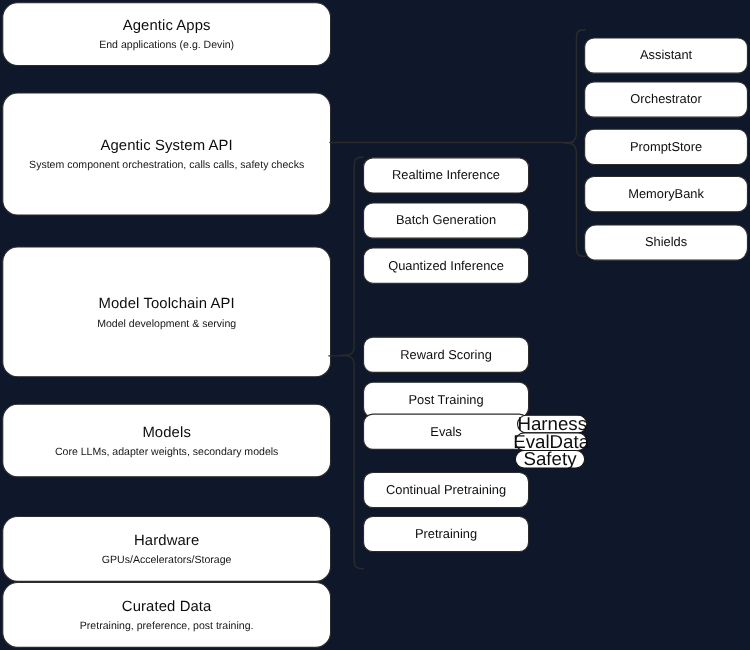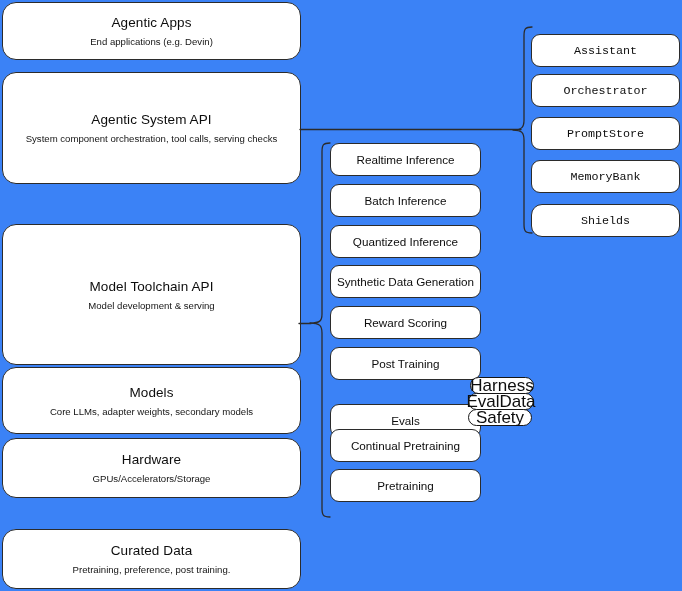--- a/index.html
+++ b/index.html
@@ -15,7 +15,7 @@
     position: relative;
     width: 682px;
     height: 591px;
-    background: #3b82f6;
+    background: #0f172a;
     overflow: hidden;
   }
 

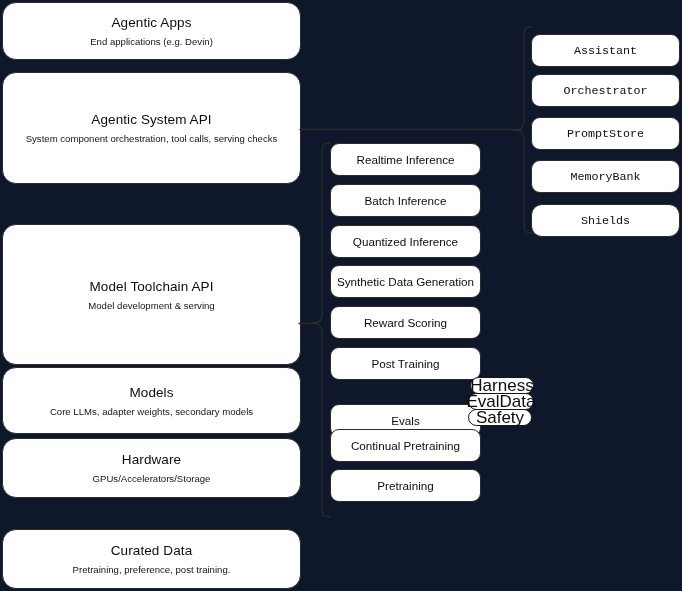--- a/index.html
+++ b/index.html
@@ -68,7 +68,6 @@
     height: 33px;
     border-radius: 9px;
     font-size: 11.7px;
-    font-family: Liberation Mono, monospace;
   }
 
   

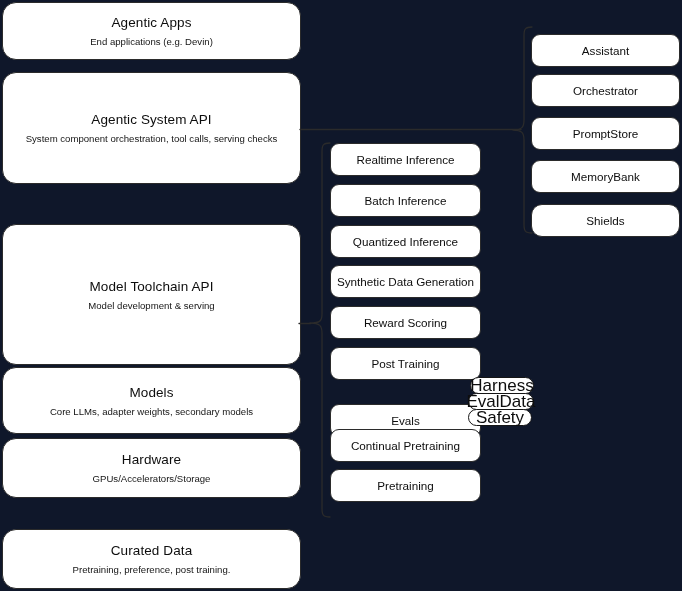--- a/index.html
+++ b/index.html
@@ -110,7 +110,7 @@
     <div class="subtitle">End applications (e.g. Devin)</div>
   </div>
 
-  <div class="box layer" style="top:72px;height:112px;">
+  <div class="box layer" style="top:84px;height:112px;">
     <div class="title">Agentic System API</div>
     <div class="subtitle">System component orchestration, tool calls, serving checks</div>
   </div>

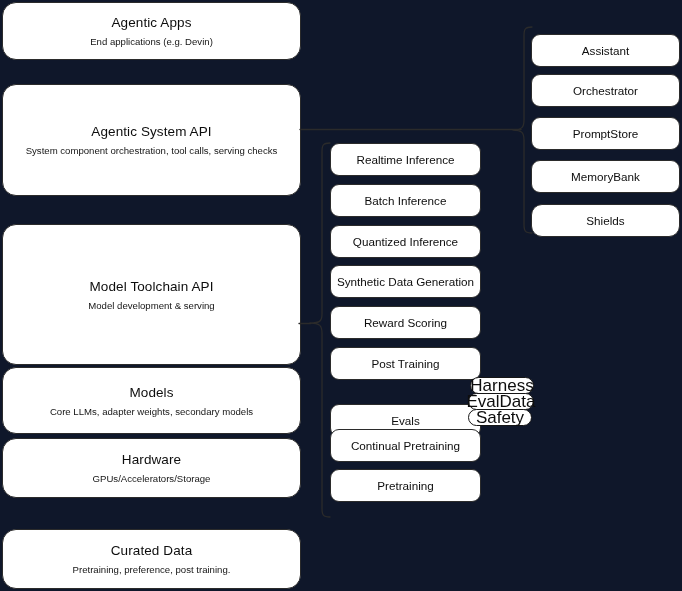--- a/index.html
+++ b/index.html
@@ -112,7 +112,7 @@
 
   <div class="box layer" style="top:84px;height:112px;">
     <div class="title">Agentic System API</div>
-    <div class="subtitle">System component orchestration, tool calls, serving checks</div>
+    <div class="subtitle">System component orchestration, calls calls, safety checks</div>
   </div>
 
   <div class="box layer" style="top:224px;height:141px;">

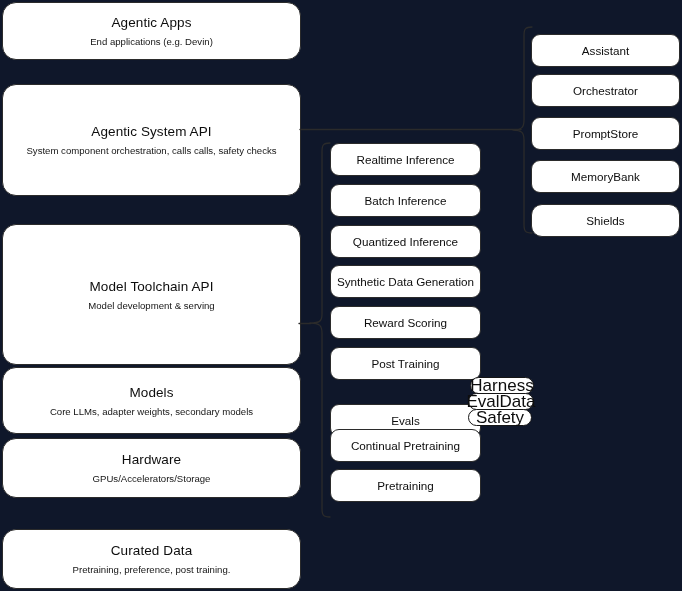--- a/index.html
+++ b/index.html
@@ -175,7 +175,7 @@
     <span>Realtime Inference</span>
   </div>
   <div class="box mid" style="top:184px;">
-    <span>Batch Inference</span>
+    <span>Batch Generation</span>
   </div>
   <div class="box mid" style="top:225px;">
     <span>Quantized Inference</span>

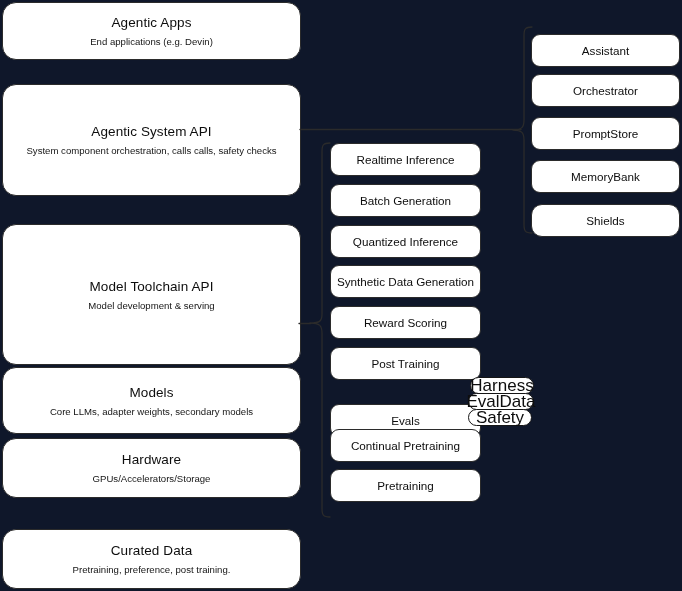--- a/index.html
+++ b/index.html
@@ -115,7 +115,7 @@
     <div class="subtitle">System component orchestration, calls calls, safety checks</div>
   </div>
 
-  <div class="box layer" style="top:224px;height:141px;">
+  <div class="box layer" style="top:224px;height:119px;">
     <div class="title">Model Toolchain API</div>
     <div class="subtitle">Model development &amp; serving</div>
   </div>

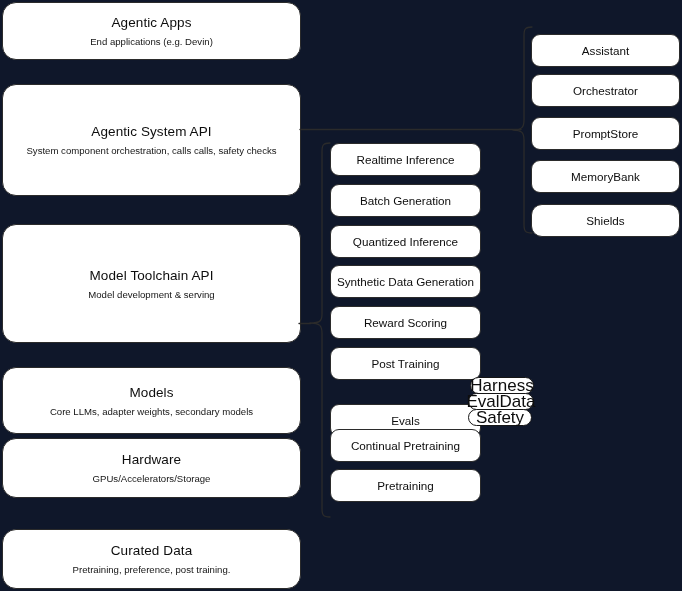--- a/index.html
+++ b/index.html
@@ -180,9 +180,6 @@
   <div class="box mid" style="top:225px;">
     <span>Quantized Inference</span>
   </div>
-  <div class="box mid" style="top:265px;">
-    <span>Synthetic Data Generation</span>
-  </div>
   <div class="box mid" style="top:306px;">
     <span>Reward Scoring</span>
   </div>

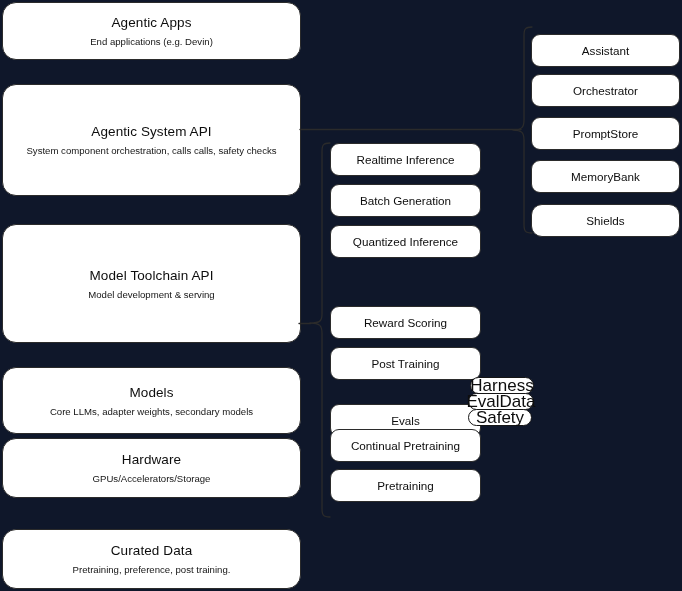--- a/index.html
+++ b/index.html
@@ -186,7 +186,7 @@
   <div class="box mid" style="top:347px;">
     <span>Post Training</span>
   </div>
-  <div class="box mid" style="top:404px;">
+  <div class="box mid" style="top:376px;">
     <span>Evals</span>
   </div>
   <div class="box mid" style="top:429px;">

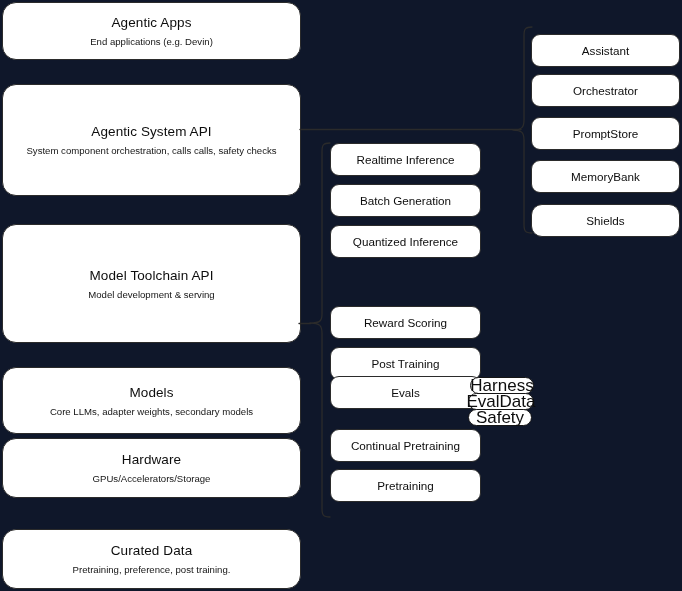--- a/index.html
+++ b/index.html
@@ -125,7 +125,7 @@
     <div class="subtitle">Core LLMs, adapter weights, secondary models</div>
   </div>
 
-  <div class="box layer" style="top:438px;height:60px;">
+  <div class="box layer" style="top:469px;height:60px;">
     <div class="title">Hardware</div>
     <div class="subtitle">GPUs/Accelerators/Storage</div>
   </div>

